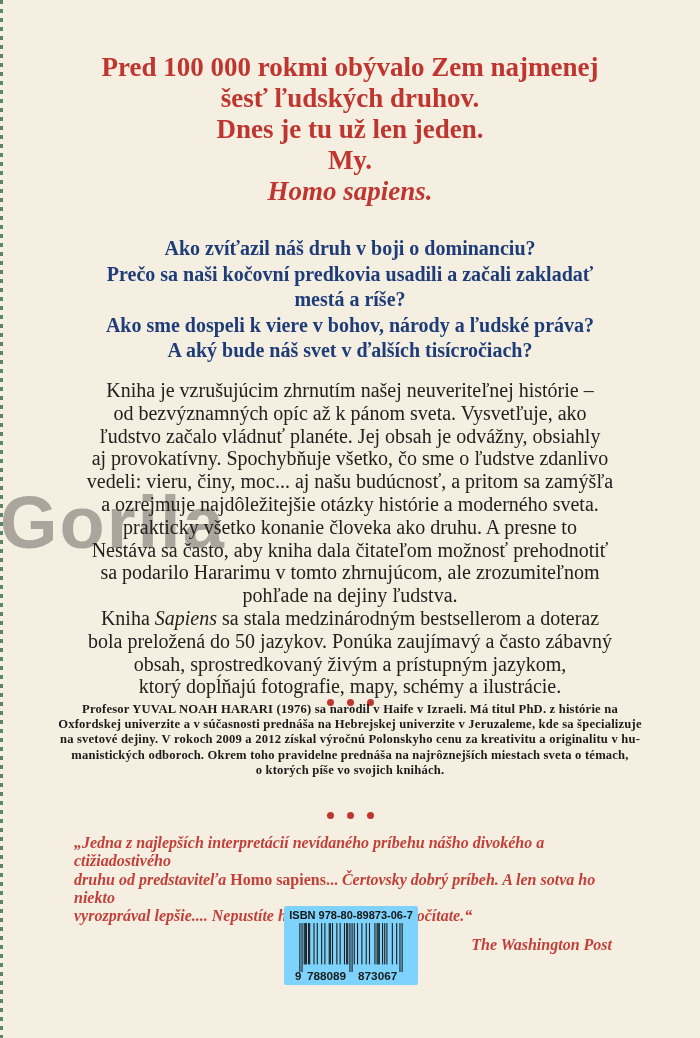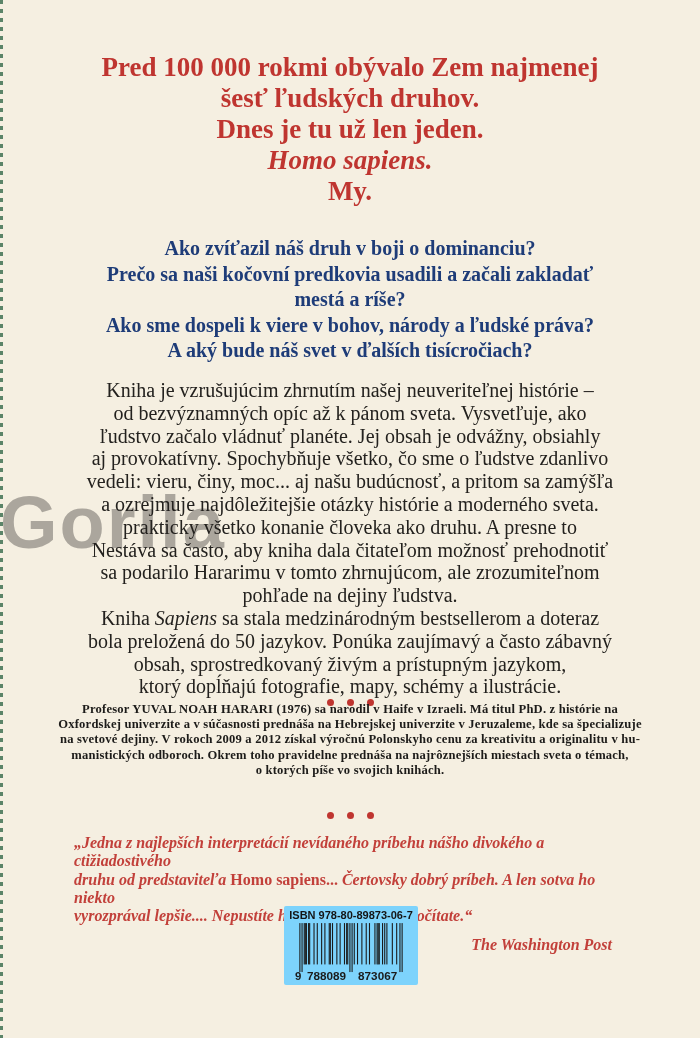--- a/index.html
+++ b/index.html
@@ -61,8 +61,8 @@
       <div class="line">Pred 100 000 rokmi obývalo Zem najmenej</div>
       <div class="line">šesť ľudských druhov.</div>
       <div class="line">Dnes je tu už len jeden.</div>
+      <div class="line">My.</div>
       <div class="line"><span style="font-style: italic;">Homo sapiens.</span></div>
-      <div class="line">My.</div>
     </div>
 
   <div class="block questions">

